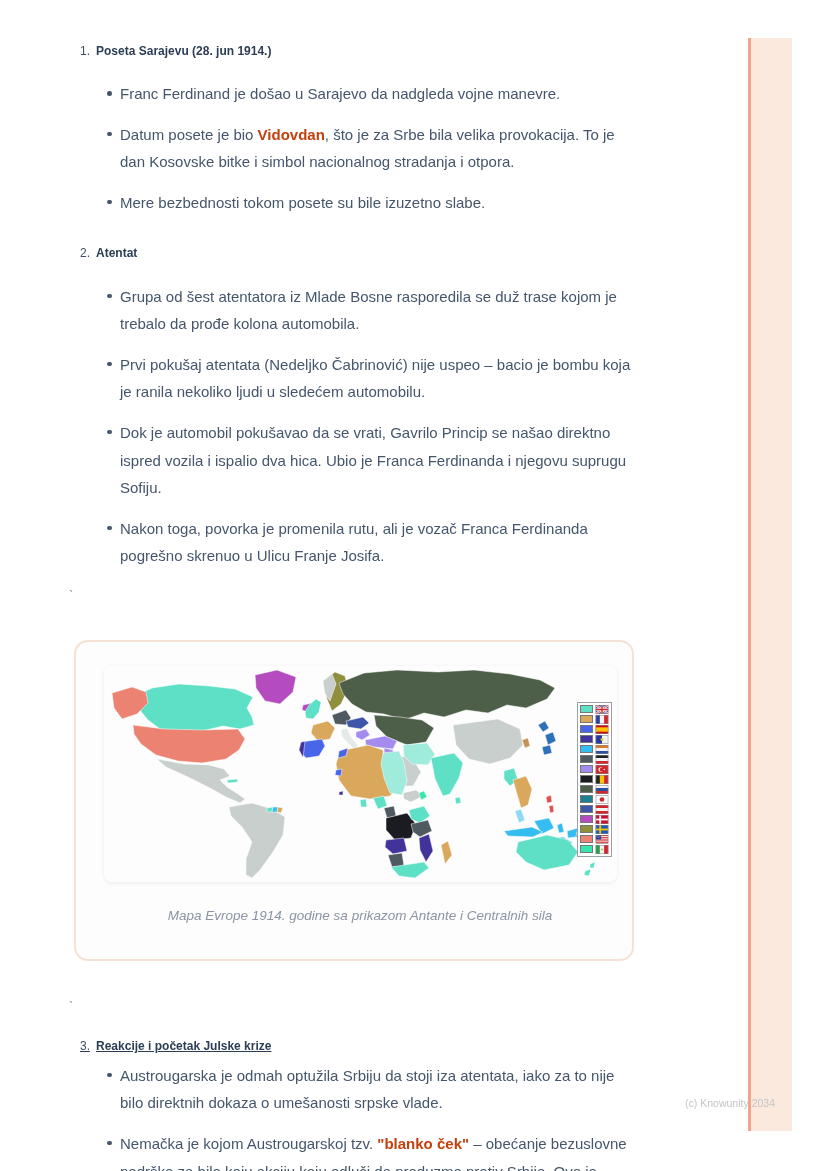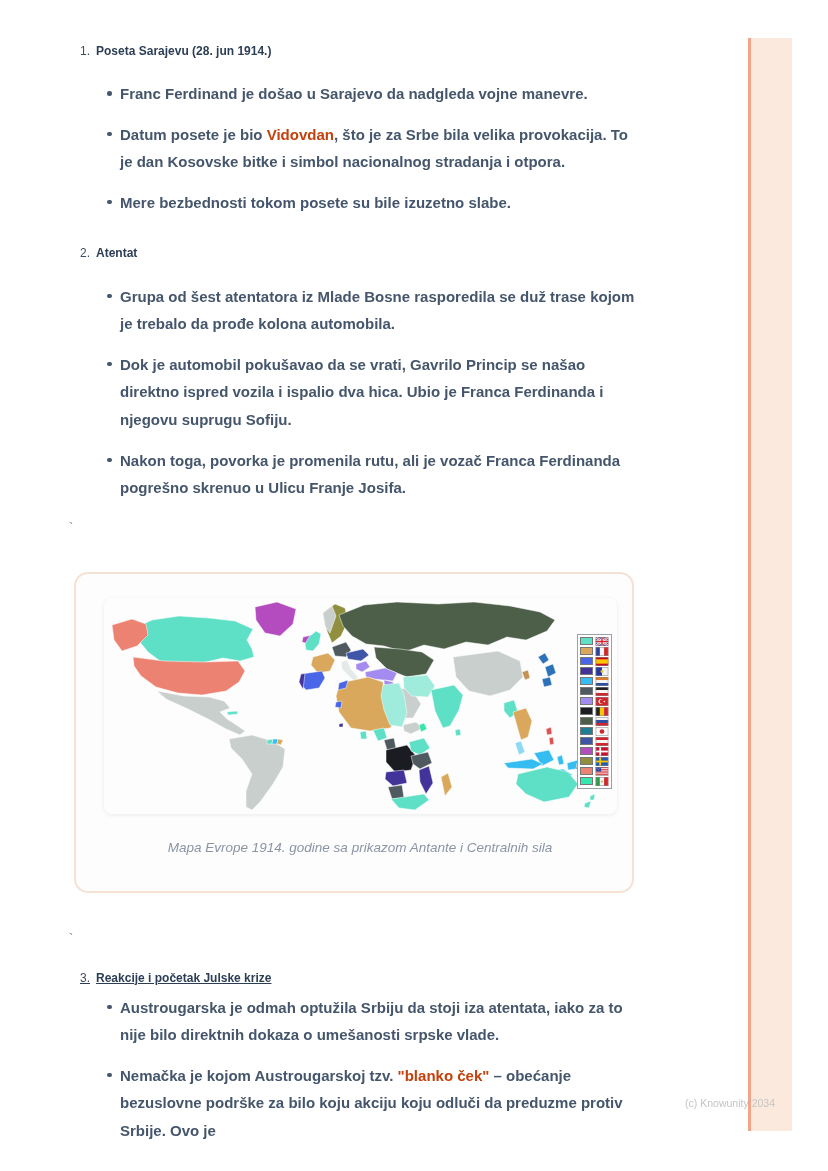--- a/index.html
+++ b/index.html
@@ -17,7 +17,7 @@
   .sec-num{margin-right:6px;color:#3c4d63;}
   .sec-title{font-weight:bold;}
   ul.bullets{list-style:none;margin:0;padding:0;}
-  ul.bullets li{position:relative;padding-left:40px;margin-bottom:13px;font-weight:bold;}
+  ul.bullets li{position:relative;padding-left:40px;margin-bottom:13px;}
   ul.bullets li::before{content:"";position:absolute;left:27px;top:11px;width:4.5px;height:4.5px;
         border-radius:50%;background:#45566c;}
   ul.bullets b{color:#c2410c;}

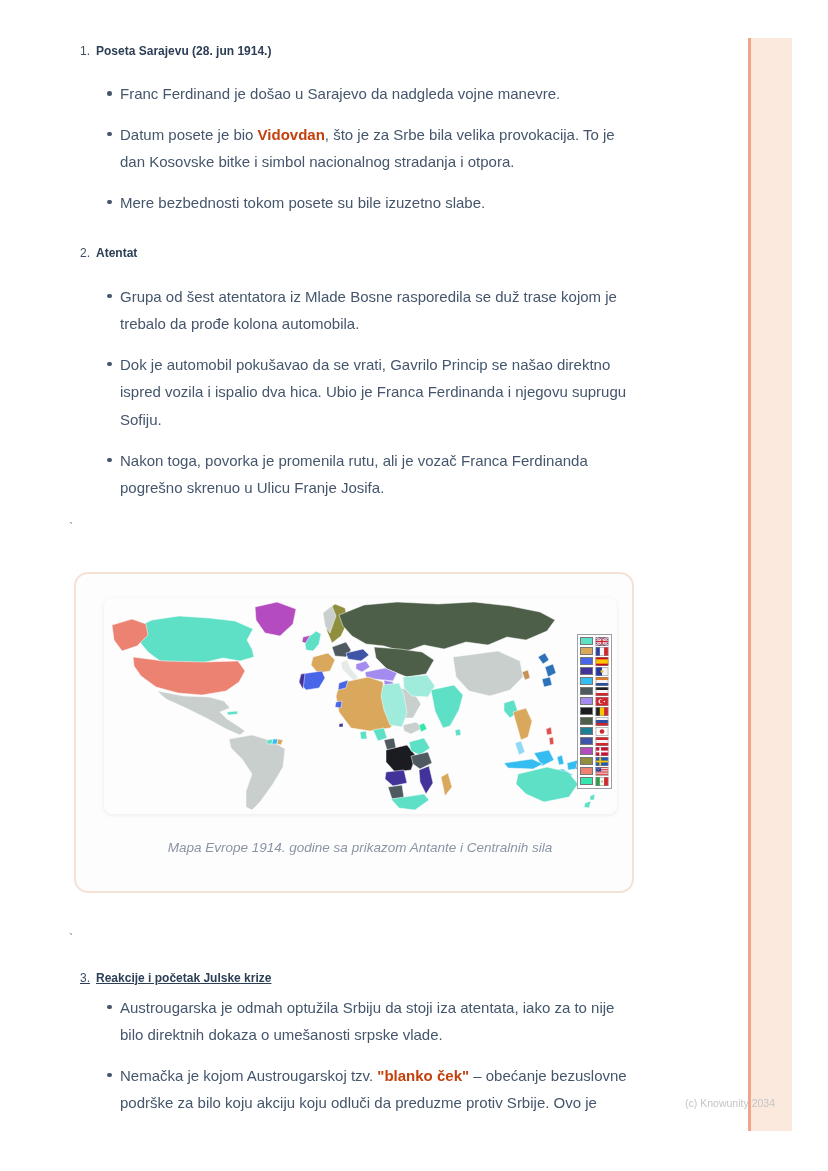--- a/index.html
+++ b/index.html
@@ -60,6 +60,7 @@
           <div class="sec-head"><span class="sec-num">2.</span><span class="sec-title">Atentat</span></div>
           <ul class="bullets">
             <li><span>Grupa od šest atentatora iz Mlade Bosne rasporedila se duž trase kojom je trebalo da prođe kolona automobila.</span></li>
+            <li><span>Prvi pokušaj atentata (Nedeljko Čabrinović) nije uspeo – bacio je bombu koja je ranila nekoliko ljudi u sledećem automobilu.</span></li>
             <li><span>Dok je automobil pokušavao da se vrati, Gavrilo Princip se našao direktno ispred vozila i ispalio dva hica. Ubio je Franca Ferdinanda i njegovu suprugu Sofiju.</span></li>
             <li><span>Nakon toga, povorka je promenila rutu, ali je vozač Franca Ferdinanda pogrešno skrenuo u Ulicu Franje Josifa.</span></li>
           </ul>

